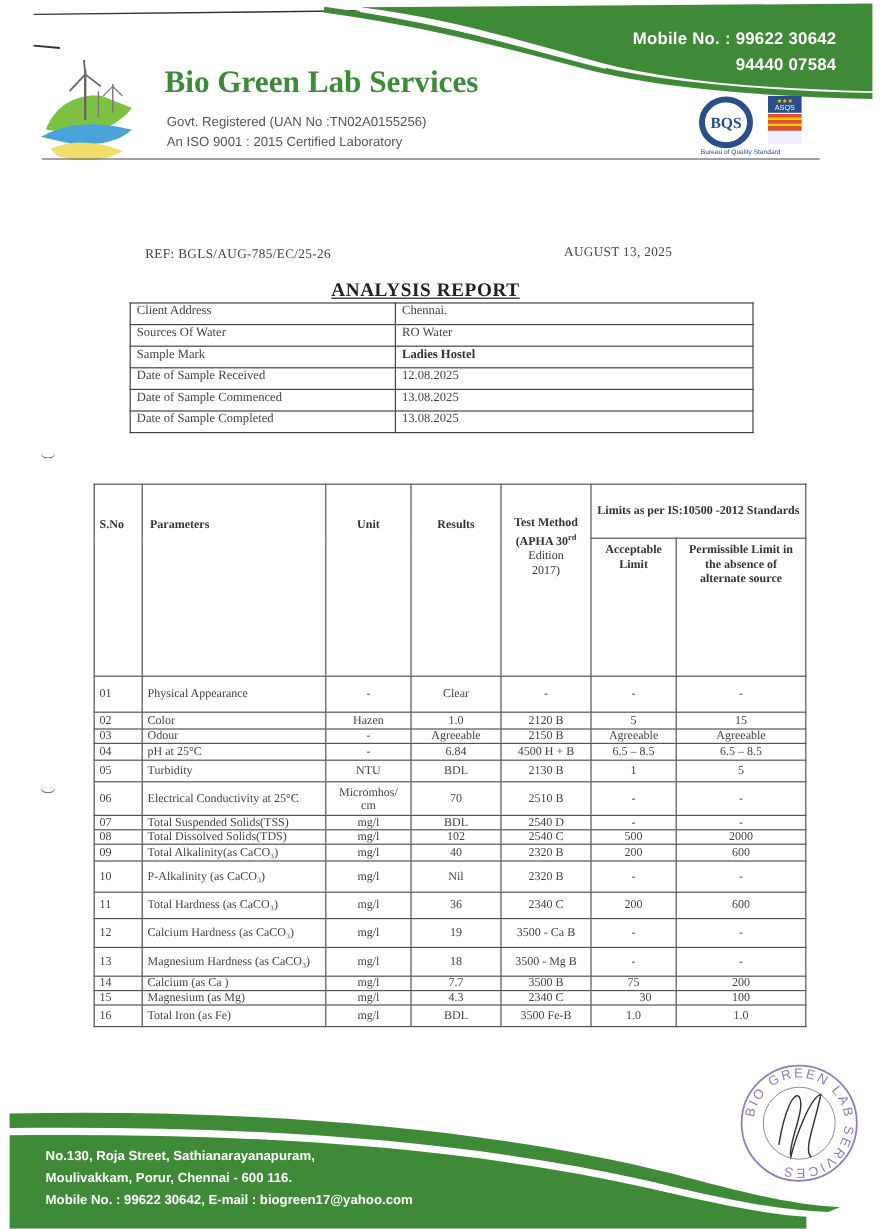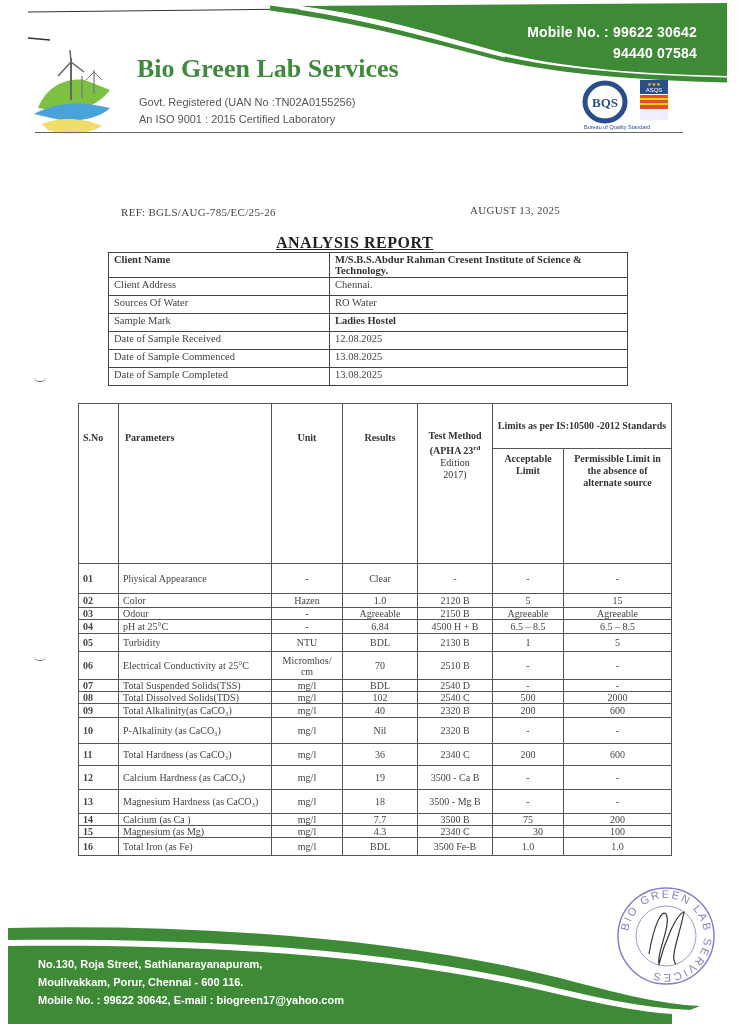--- a/index.html
+++ b/index.html
@@ -91,10 +91,6 @@
 
 <table id="info">
   <tbody id="info-body">
-      <tr>
-        <td class="k b">Client Name</td>
-        <td class="b">M/S.B.S.Abdur Rahman Cresent Institute of Science &amp; Technology.</td>
-      </tr>
       <tr>
         <td class="k">Client  Address</td>
         <td class="">Chennai.</td>

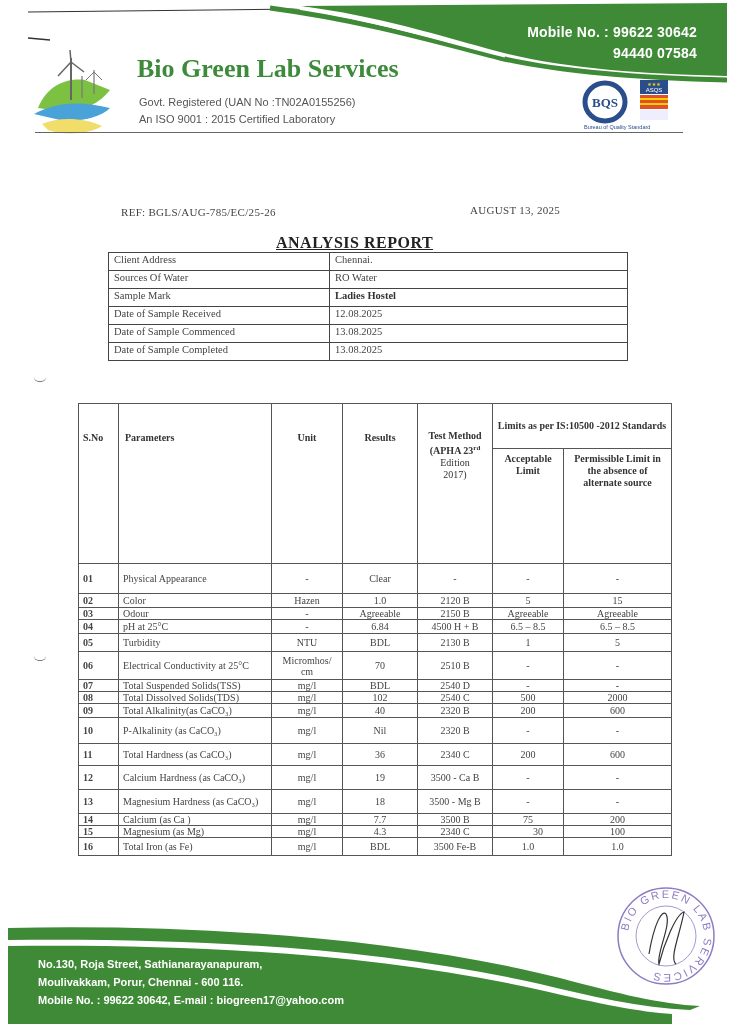--- a/index.html
+++ b/index.html
@@ -127,7 +127,7 @@
       <th rowspan="2" style="width:72px; vertical-align:top; padding-top:28px;">Results</th>
       <th rowspan="2" style="width:72px; vertical-align:top; padding-top:26px; line-height:12px;">
         <span>Test Method</span><br>
-        <span>(APHA 23</span><sup style="font-size:7px;">rd</sup><br>
+        <span>(APHA 30</span><sup style="font-size:7px;">rd</sup><br>
         <span style="font-weight:normal;">Edition</span><br>
         <span style="font-weight:normal;text-align:center;">2017)</span>
       </th>

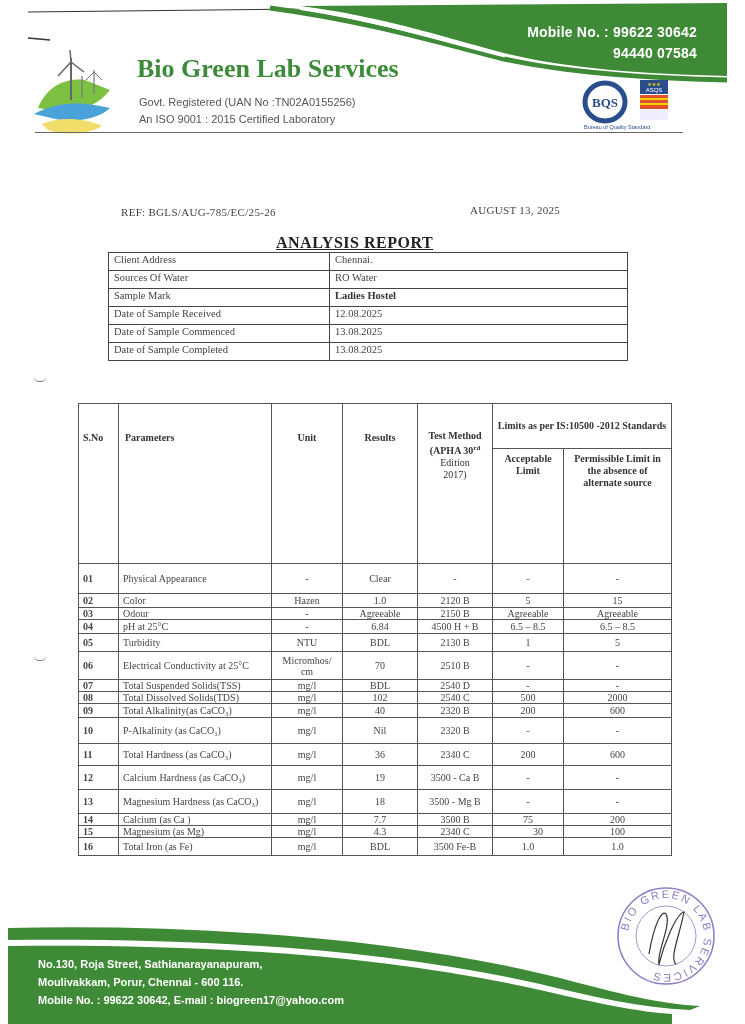--- a/index.html
+++ b/index.html
@@ -27,7 +27,7 @@
   #main th { font-weight:bold; color:#333; font-size:10px; }
   #main td { padding:0 4px; text-align:center; }
   #main td.p { text-align:left; }
-  #main td.s { text-align:left;font-weight:bold; }
+  #main td.s { text-align:left; }
   
   #ftr-svg { position:absolute; left:0; top:918px; }
   .faddr { position:absolute; left:38px; font-family:"Liberation Sans", sans-serif; font-weight:bold; color:#fff; font-size:11px; }

